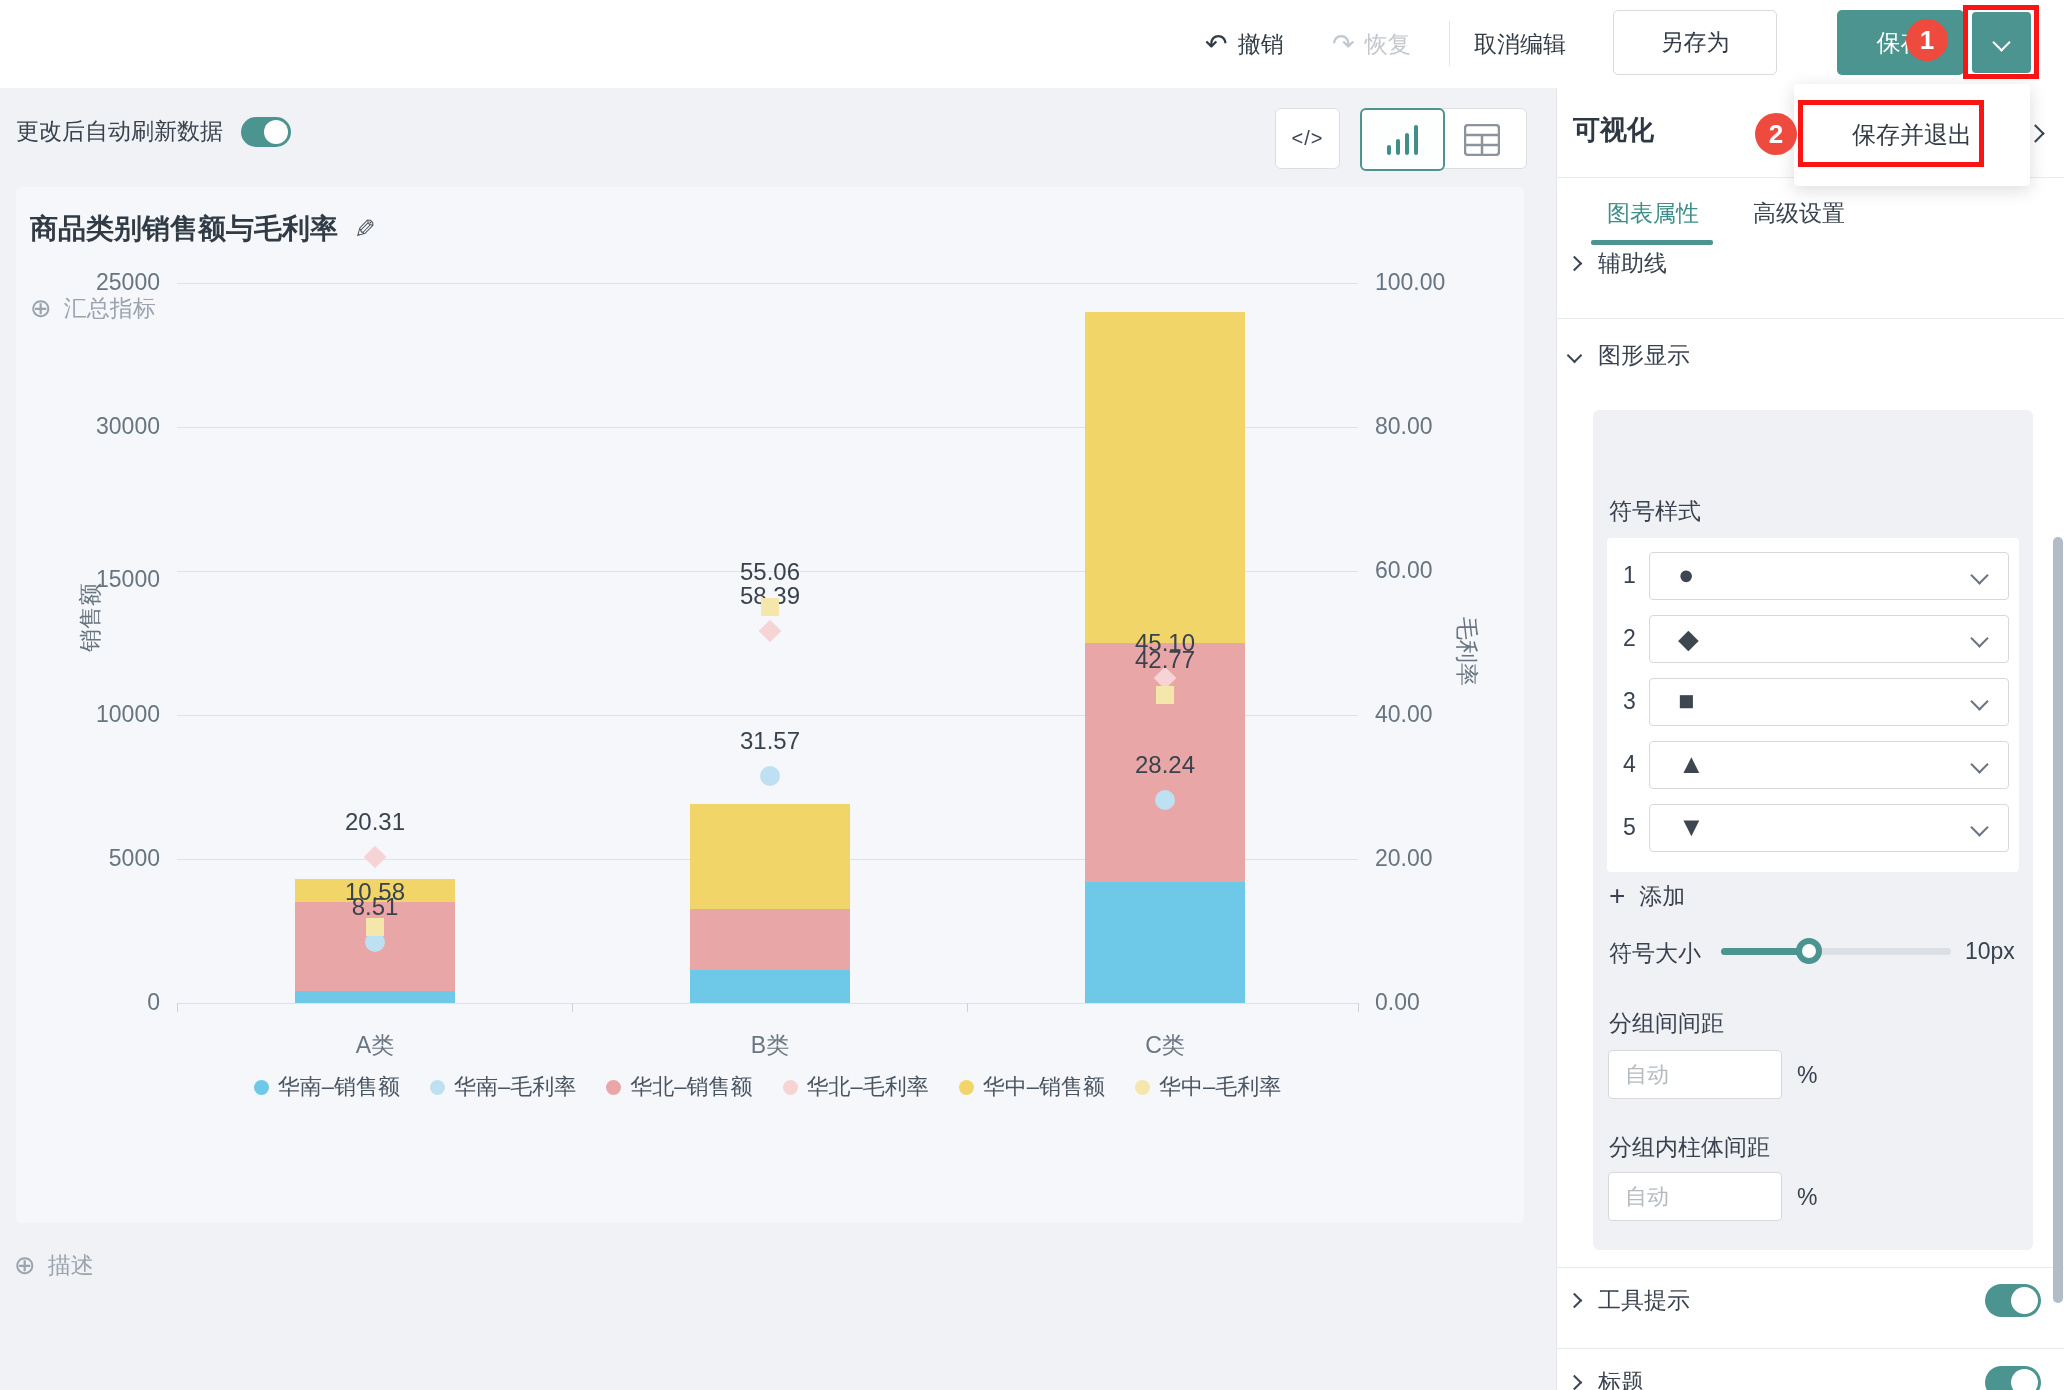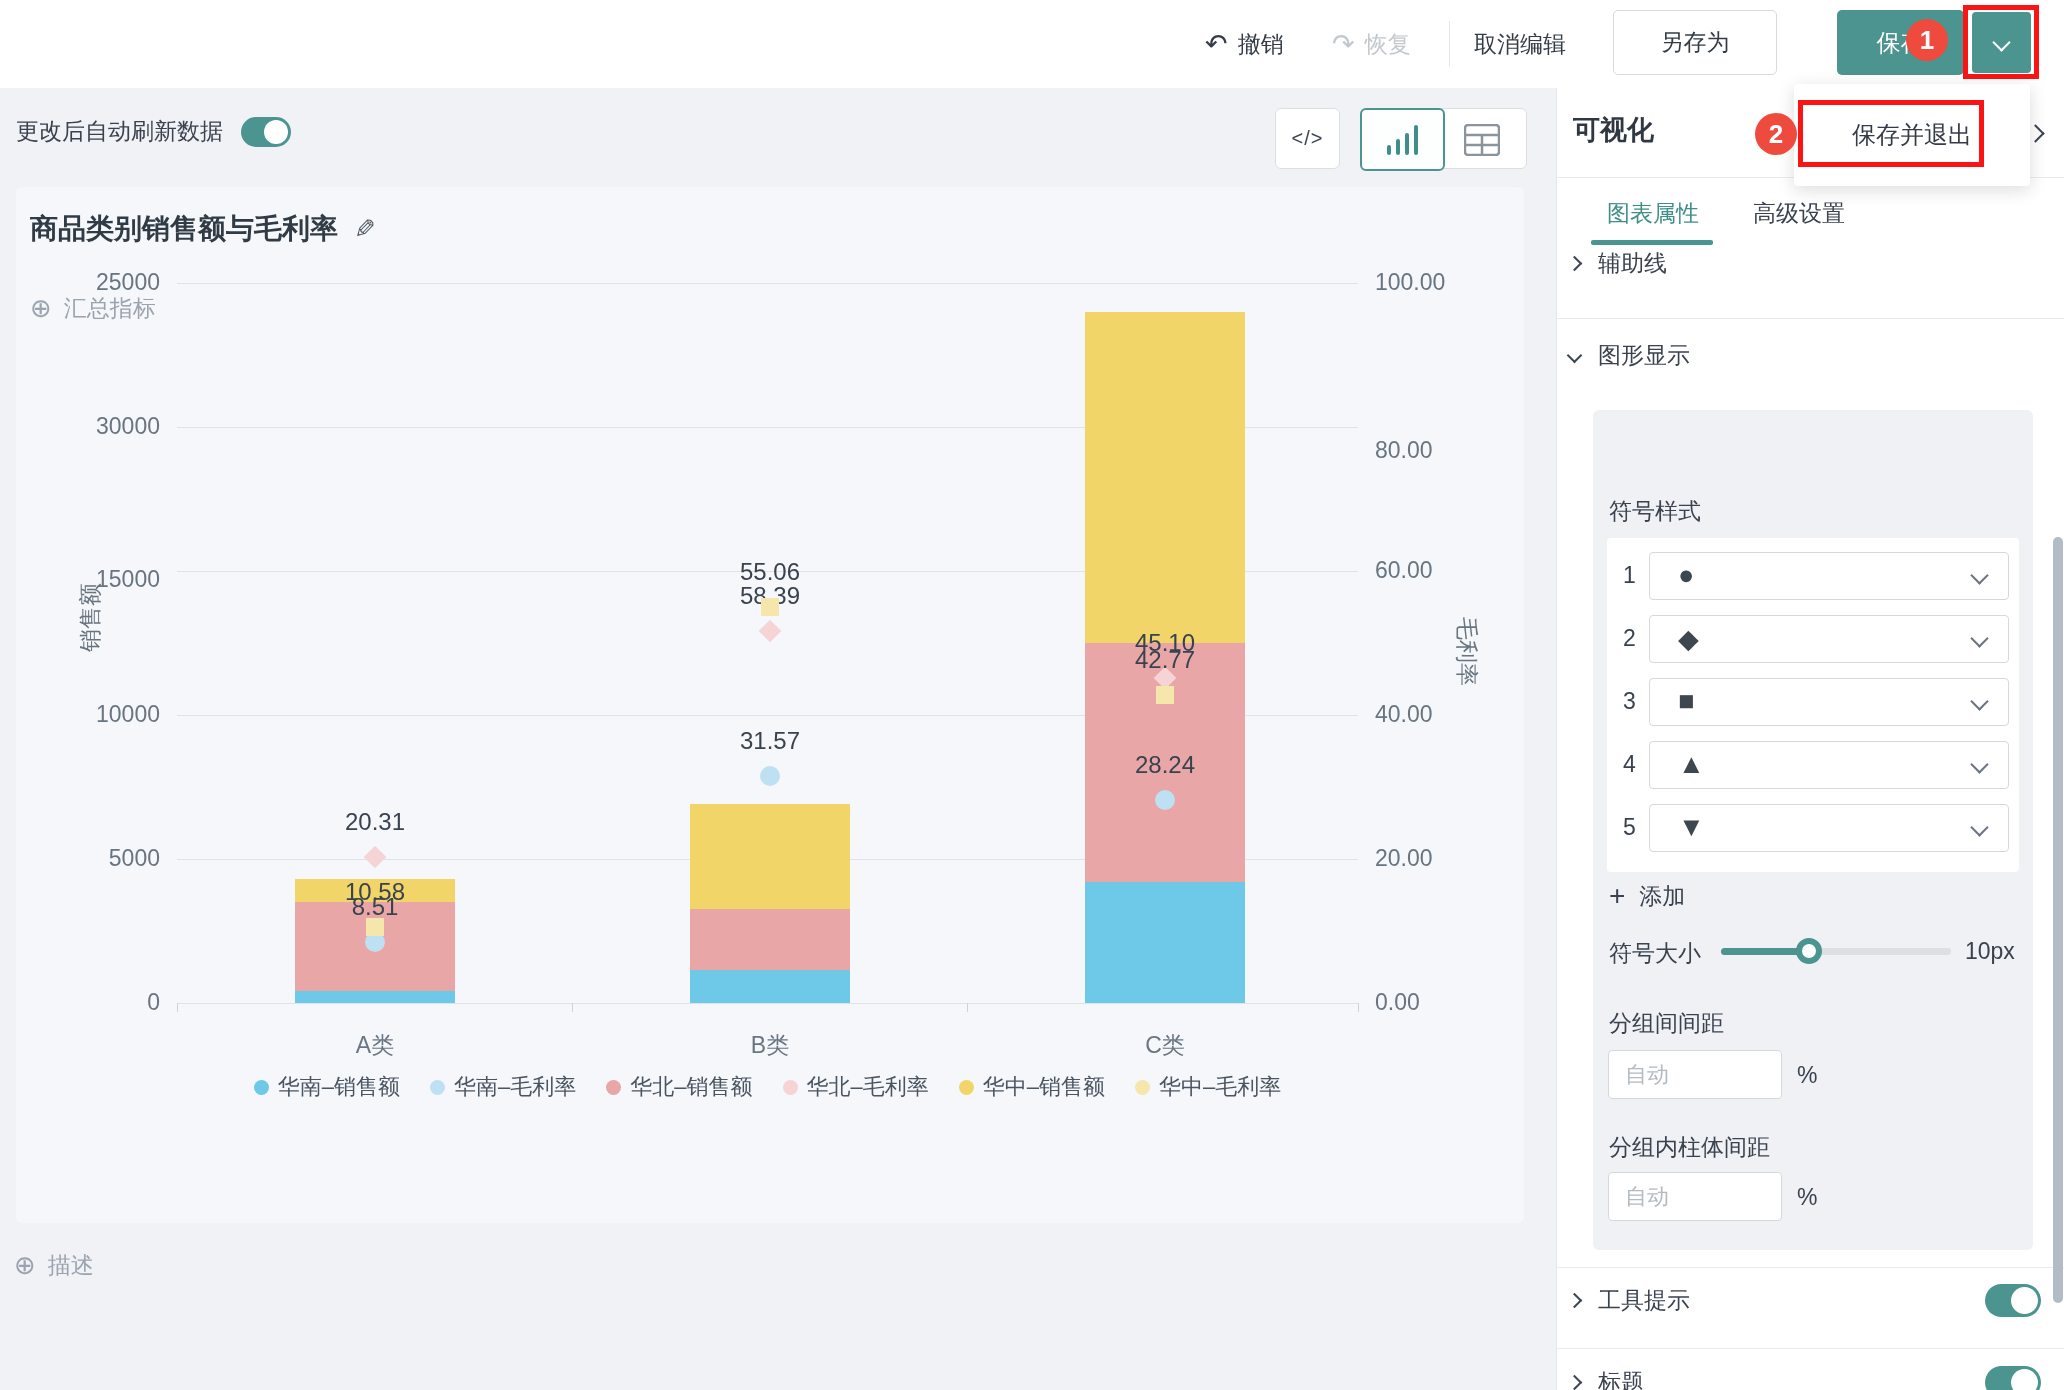--- a/index.html
+++ b/index.html
@@ -223,7 +223,7 @@
       <div class="tickR" style="left: 1375px; top: 645px;">60.00</div>
       <div class="gridline" style="left: 177px; top: 515px; width: 1181px;"></div>
       <div class="tickL" style="left: 70px; top: 501px;">30000</div>
-      <div class="tickR" style="left: 1375px; top: 525px;">80.00</div>
+      <div class="tickR" style="left: 1375px; top: 501px;">80.00</div>
       <div class="gridline" style="left: 177px; top: 371px; width: 1181px;"></div>
       <div class="tickL" style="left: 70px; top: 357px;">25000</div>
       <div class="tickR" style="left: 1375px; top: 357px;">100.00</div>

